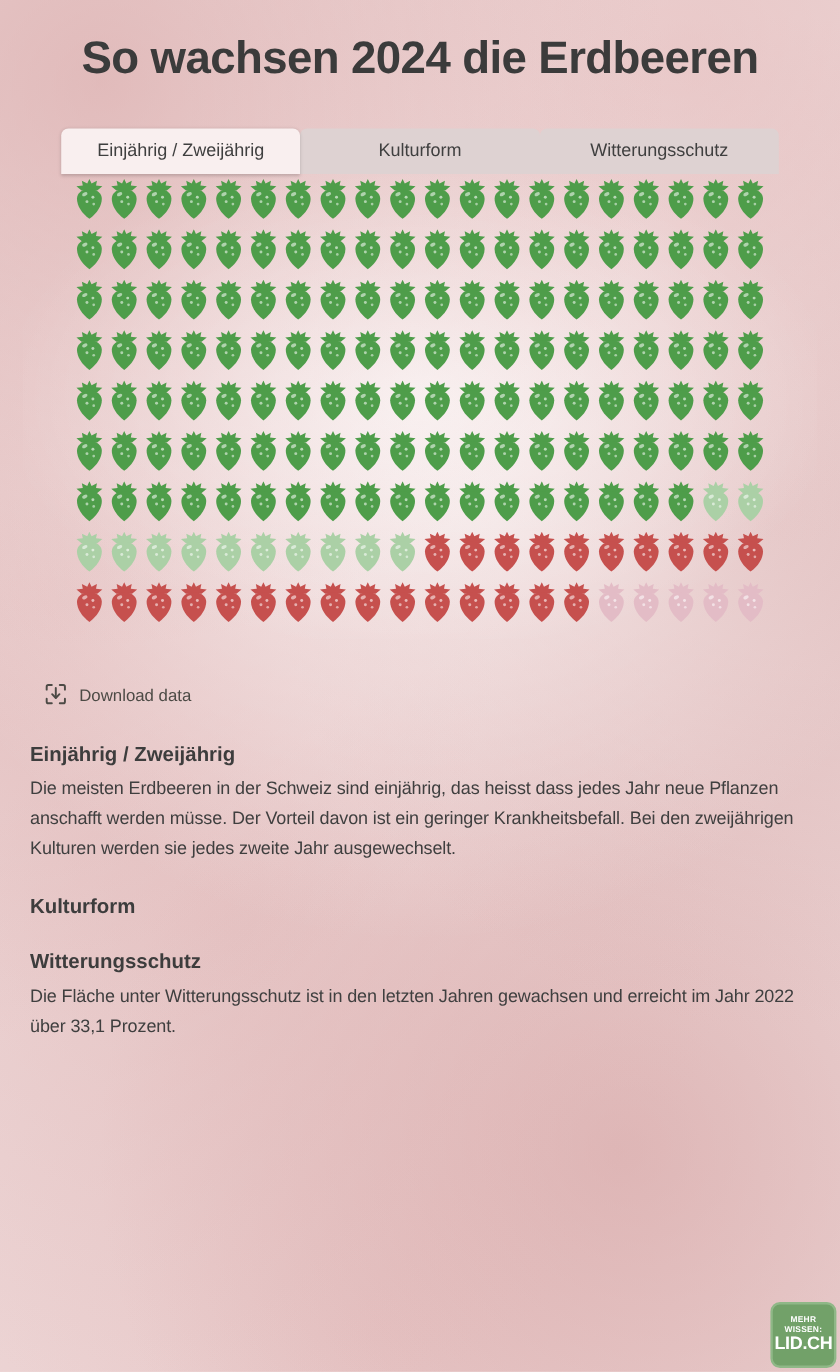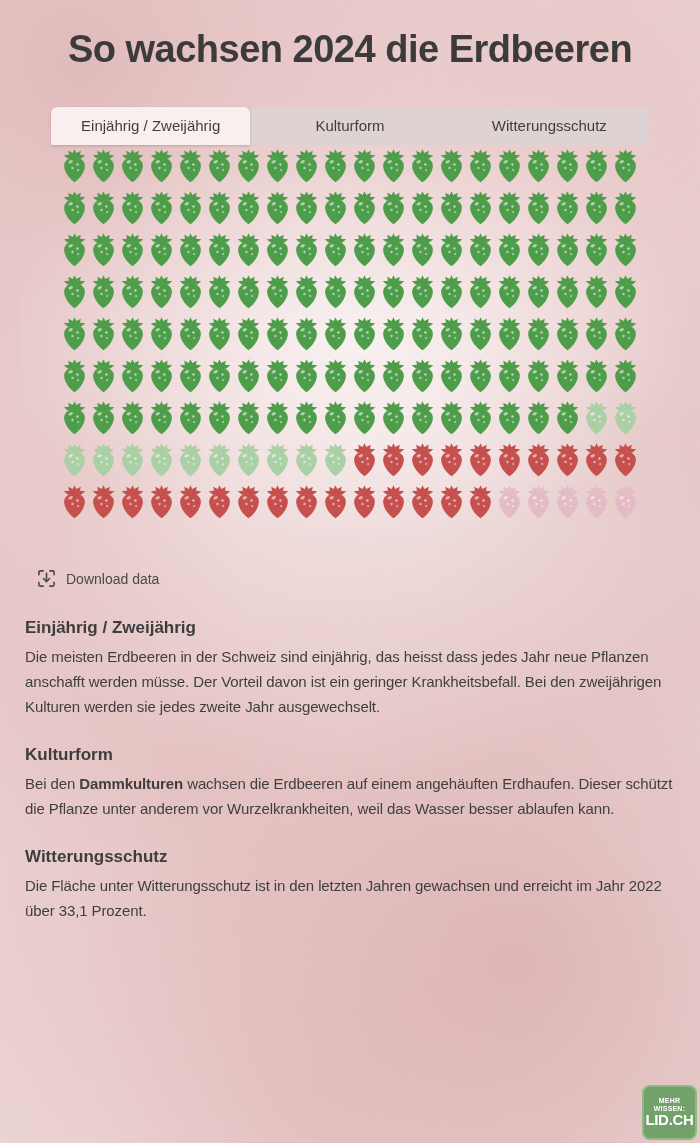--- a/index.html
+++ b/index.html
@@ -1916,7 +1916,6 @@
       </div>
       <div class="section">
         <h2>Kulturform</h2>
-        <p><span>Bei den </span><strong>Dammkulturen</strong><span> wachsen die Erdbeeren auf einem angehäuften Erdhaufen. Dieser schützt die Pflanze unter anderem vor Wurzelkrankheiten, weil das Wasser besser ablaufen kann.</span></p>
       </div>
       <div class="section">
         <h2>Witterungsschutz</h2>

